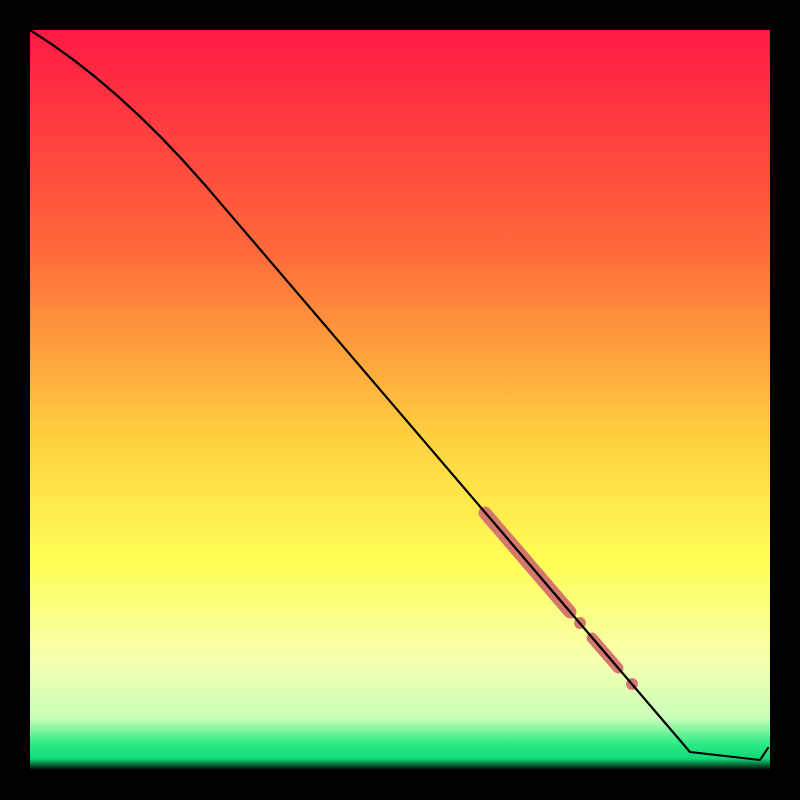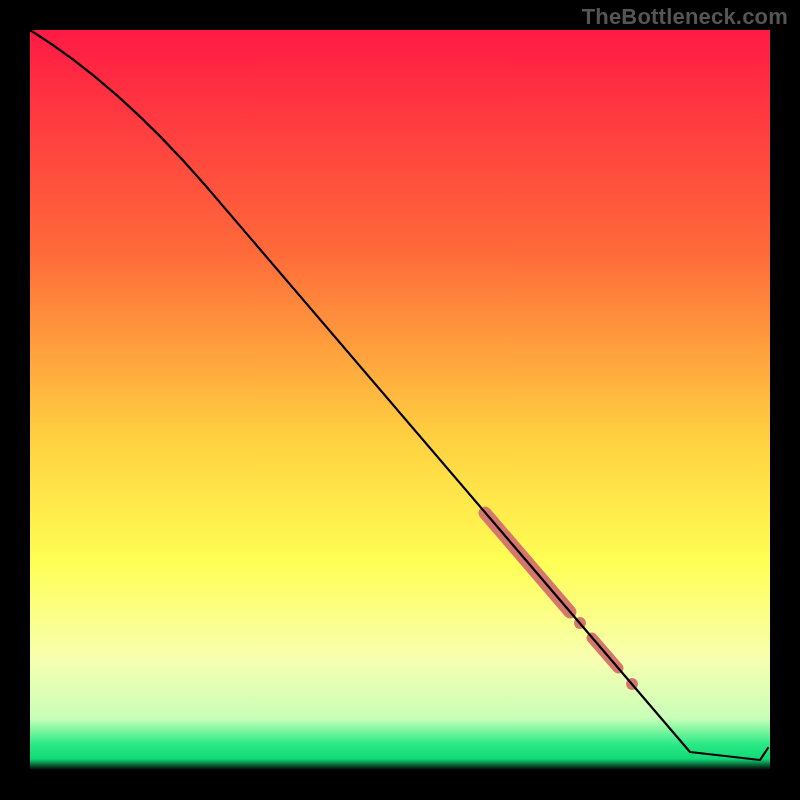--- a/index.html
+++ b/index.html
@@ -37,7 +37,6 @@
 
 <div class="stage">
 
-  <div class="watermark">TheBottleneck.com</div>
 
   <svg id="chart-svg" width="800" height="800" viewBox="0 0 800 800">
     <defs>

